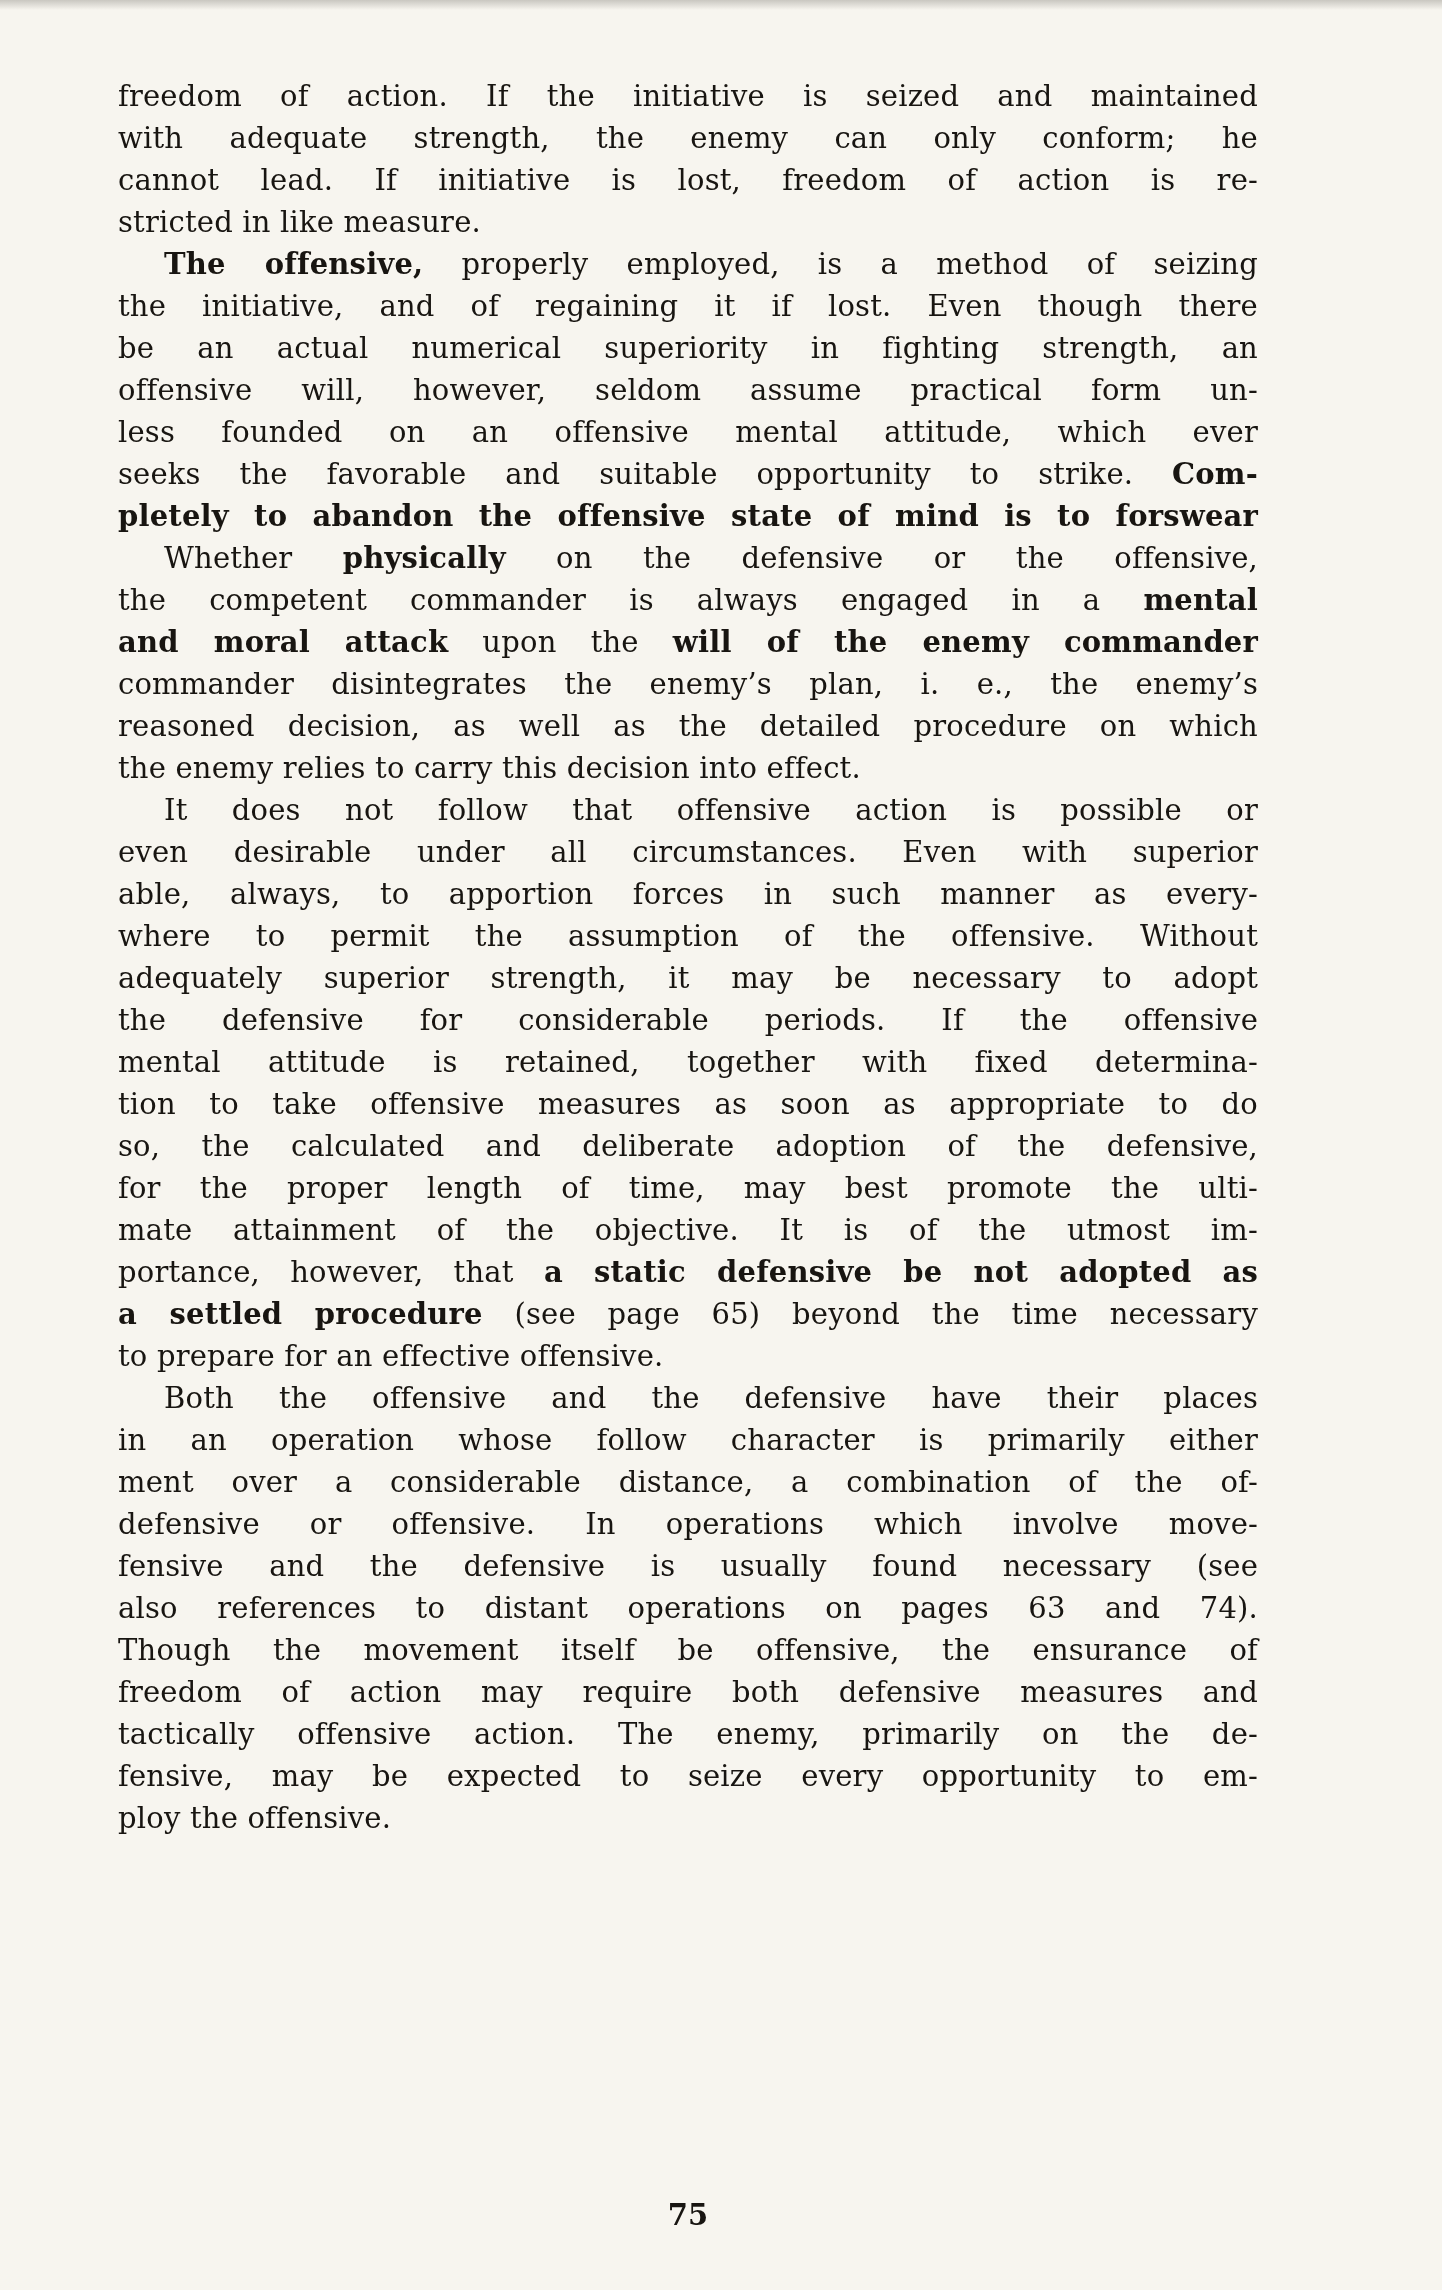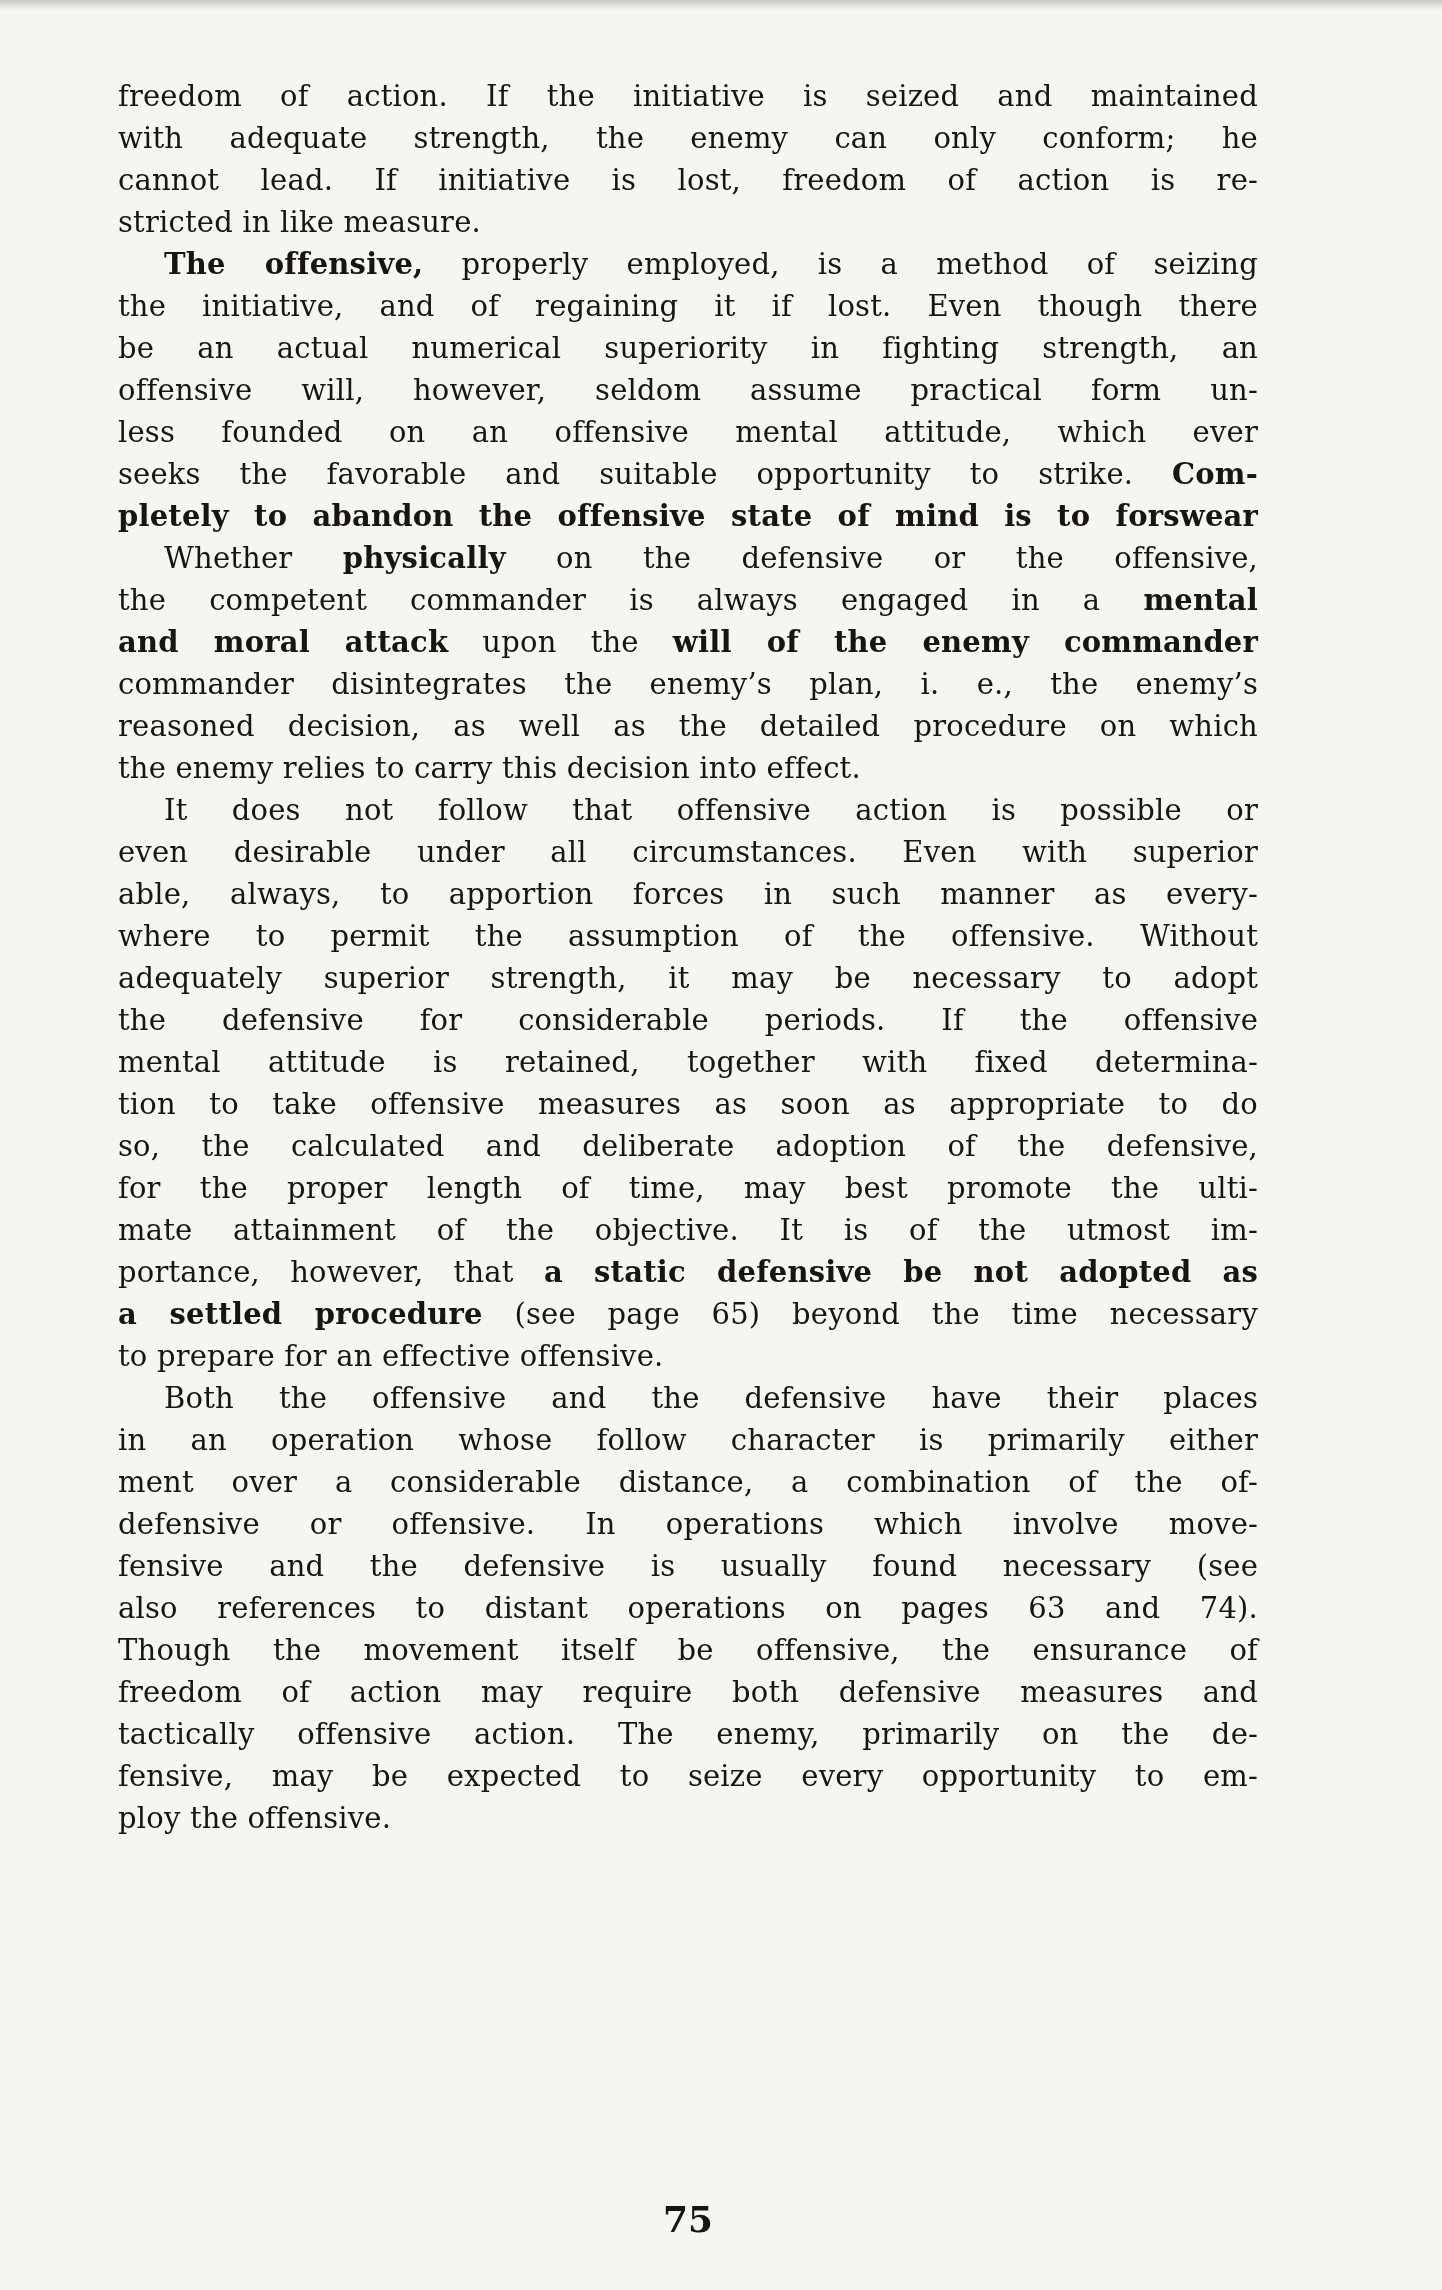--- a/index.html
+++ b/index.html
@@ -50,7 +50,7 @@
     left: 118px;
     width: 1140px;
     text-align: center;
-    font-size: 36px;
+    font-size: 29px;
     font-weight: bold;
   }
 </style>

